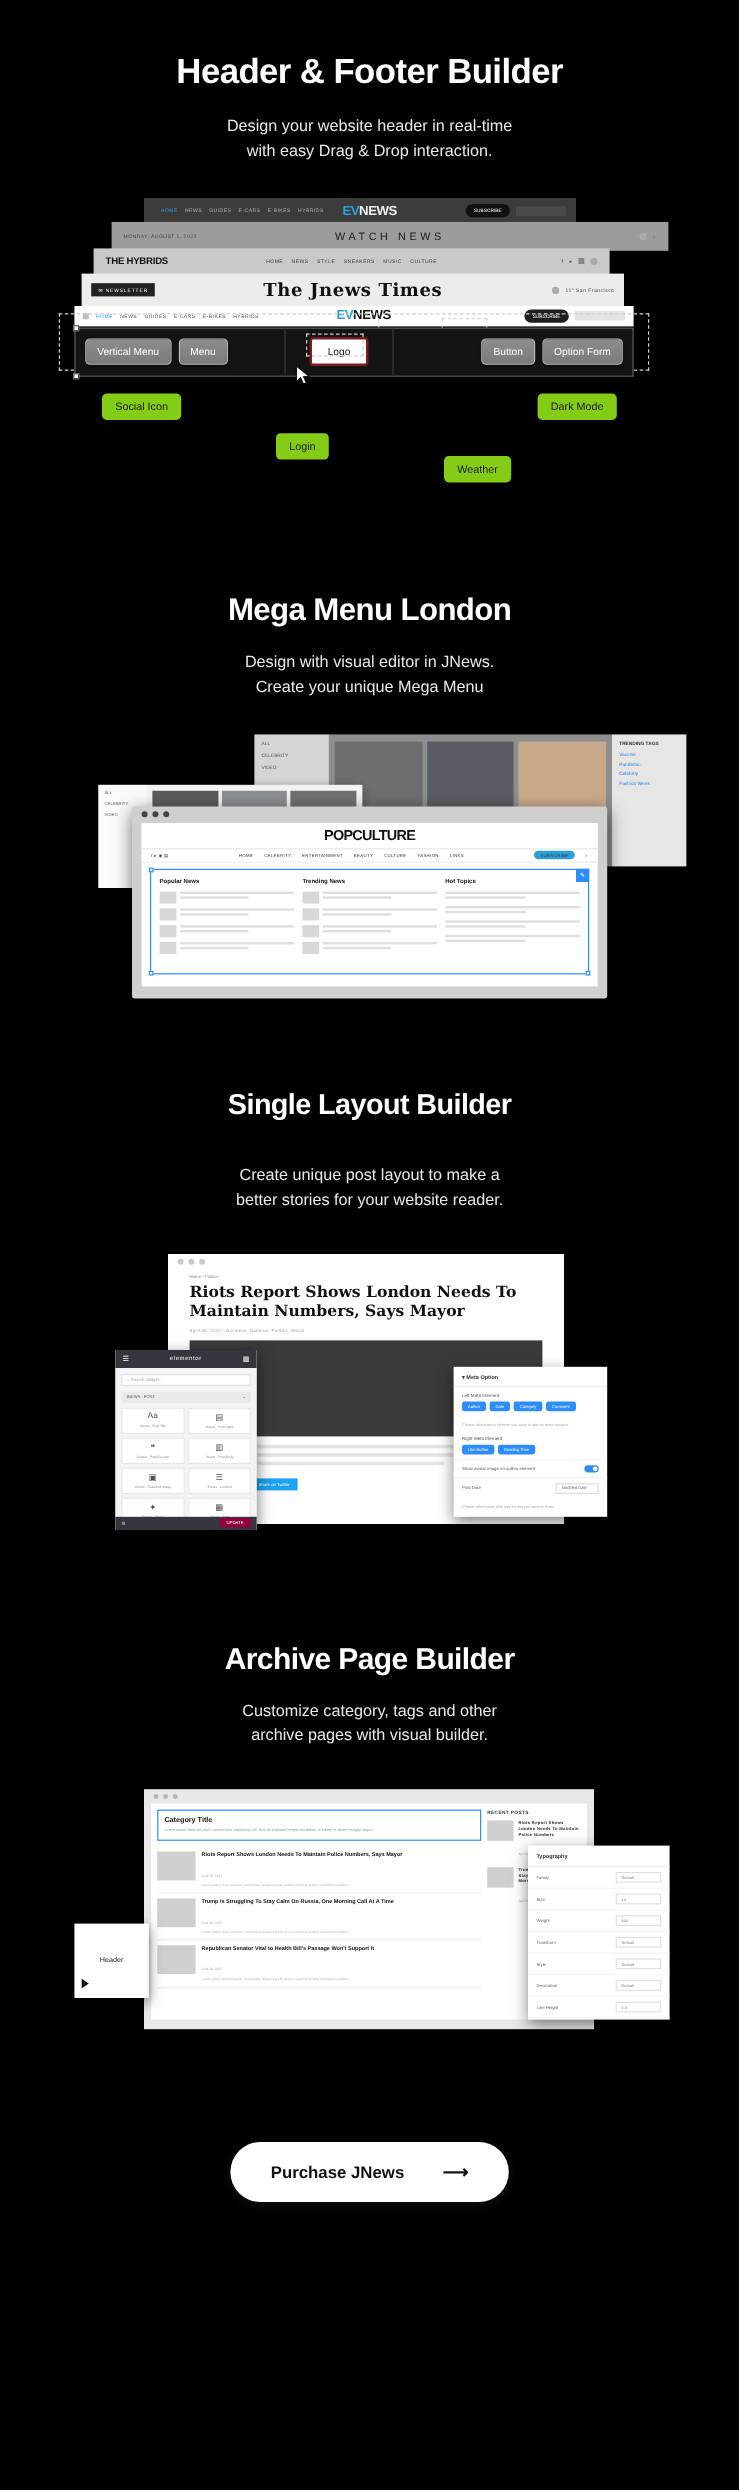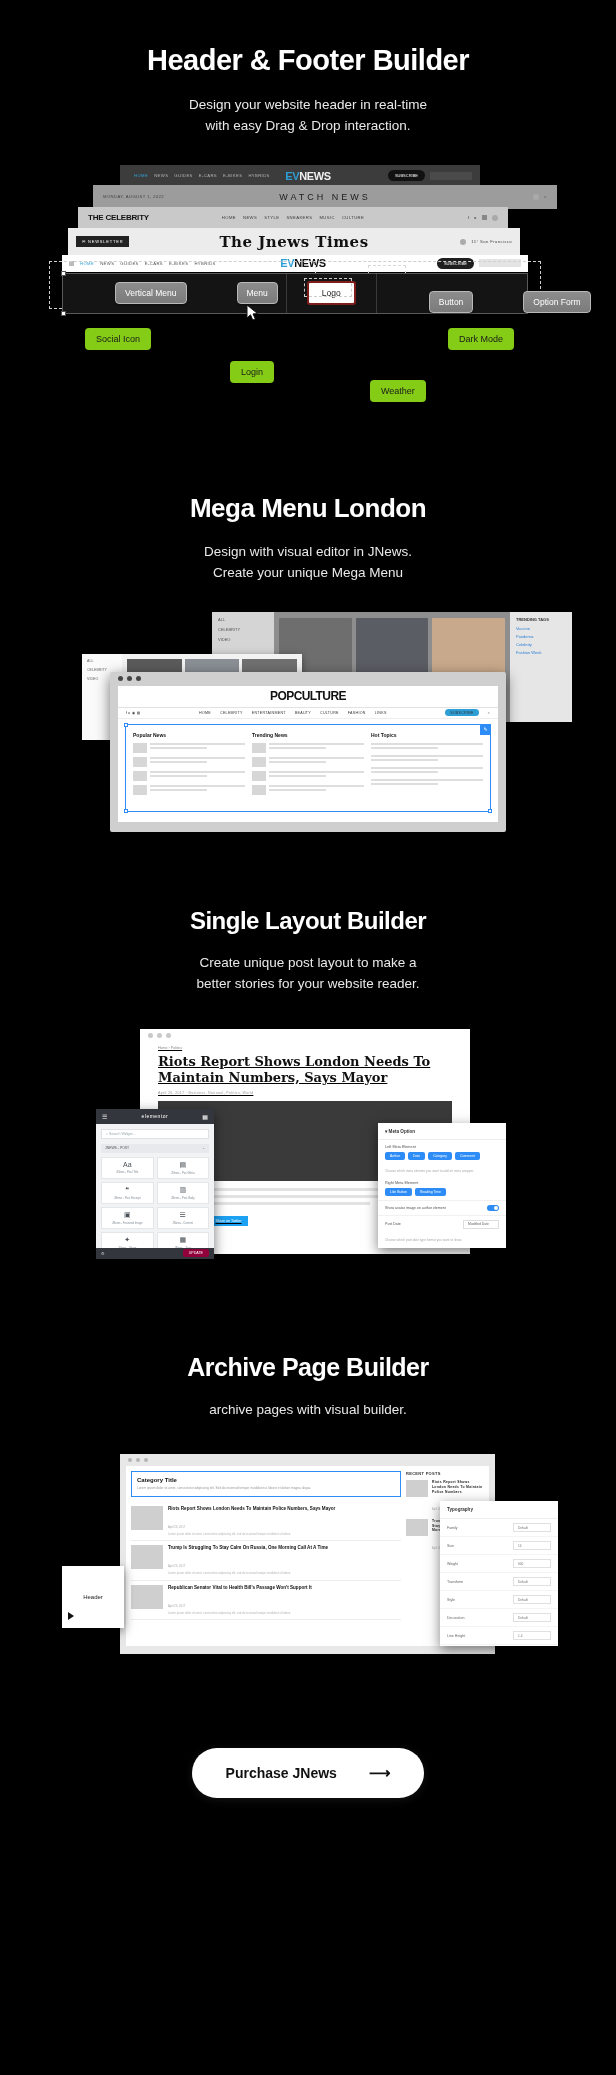--- a/index.html
+++ b/index.html
@@ -376,7 +376,7 @@
 
     <div class="mockbar mb3">
       <div class="mb-left">
-        <span class="sneak">THE CELEBRITY</span>
+        <span class="sneak">THE HYBRIDS</span>
       </div>
       <div class="mb-center" style="display:flex;gap:7px;">
         <span class="tiny-link">HOME</span>

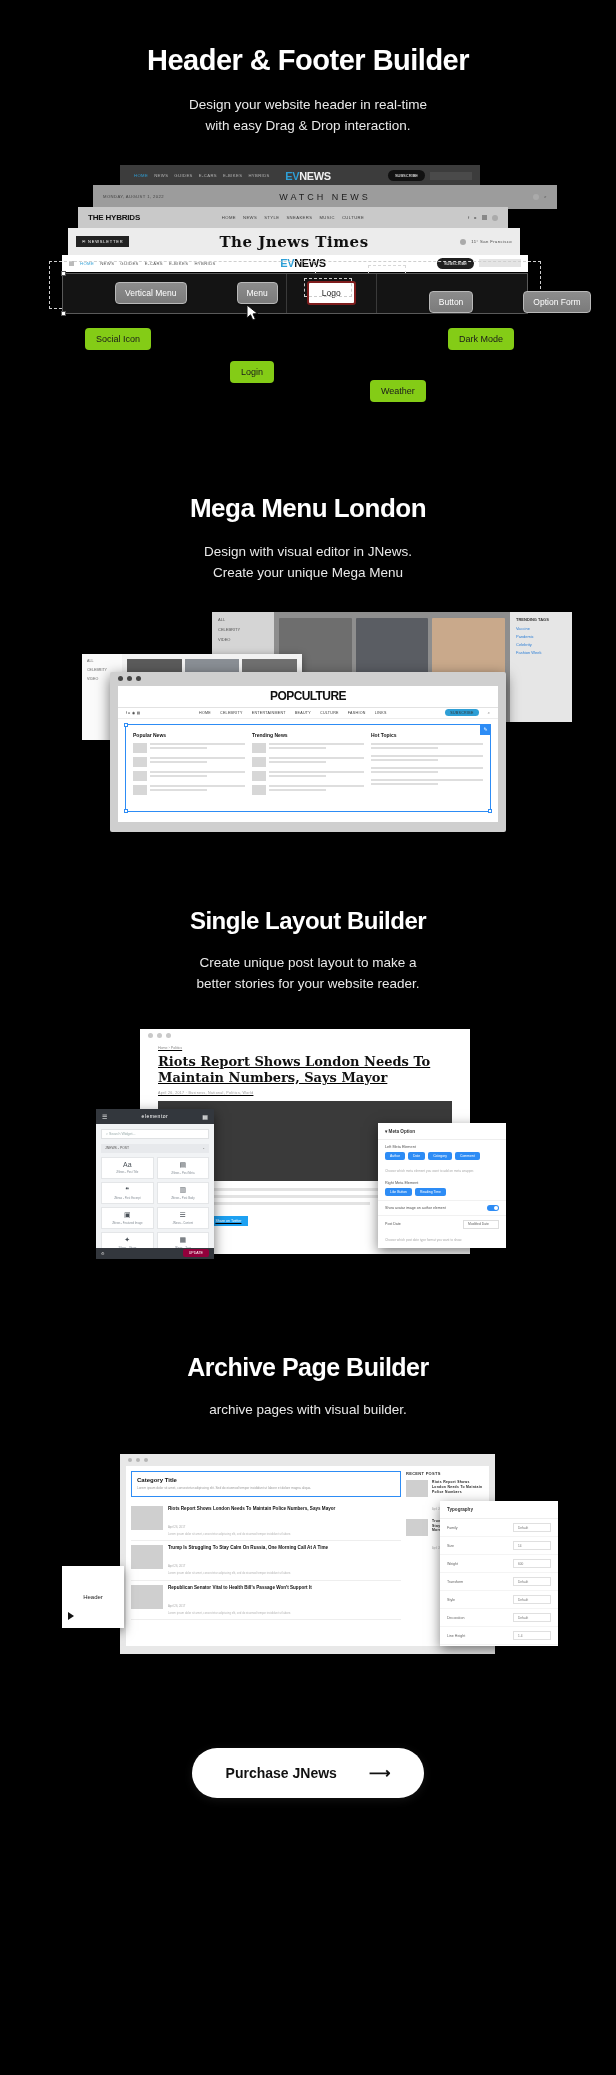--- a/index.html
+++ b/index.html
@@ -107,7 +107,7 @@
     background: linear-gradient(#8c8c8c,#7b7b7b);
     border: 1px solid #b9b9b9; border-radius: 4px;
     color: #fff; font-size: 8.5px; padding: 5px 9px;
-    white-space: nowrap; box-shadow: 0 1px 2px rgba(0,0,0,.4); margin-left: 44px;
+    white-space: nowrap; box-shadow: 0 1px 2px rgba(0,0,0,.4);
   }
   .logo-chip {
     position: relative; background: #fff; color: #222; font-size: 8.5px;

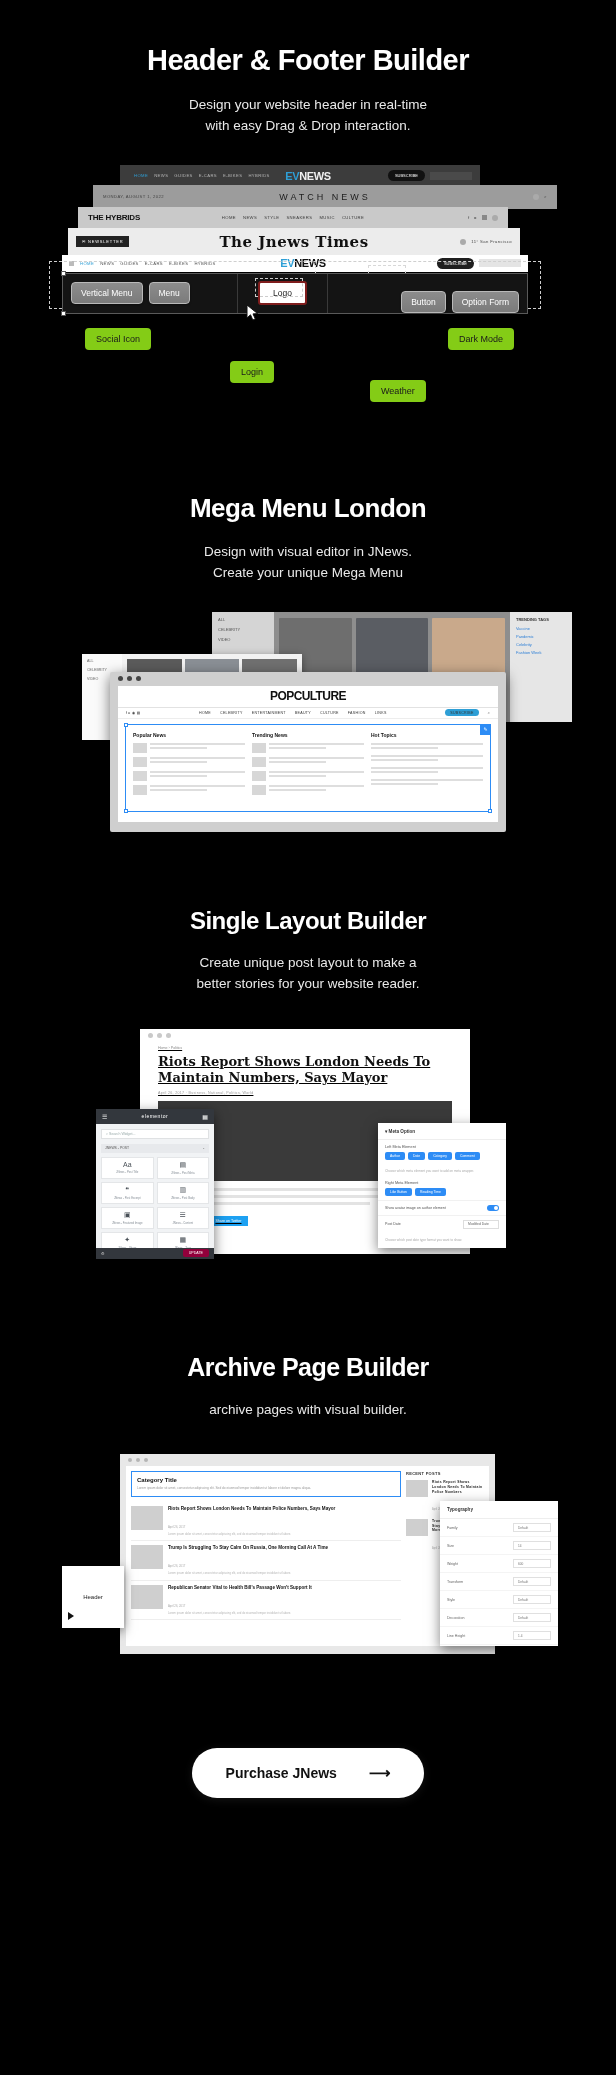--- a/index.html
+++ b/index.html
@@ -98,7 +98,7 @@
     height: 100%; display: flex; align-items: center; gap: 6px;
     padding: 0 8px; border-right: 1px solid #3a3a3a;
   }
-  .edit-col:last-child { border-right: none; align-items: flex-end; }
+  .edit-col:last-child { border-right: none; }
   .col-a { flex: 0 0 175px; }
   .col-b { flex: 0 0 90px; justify-content: center; }
   .col-c { flex: 1 1 auto; justify-content: flex-end; }

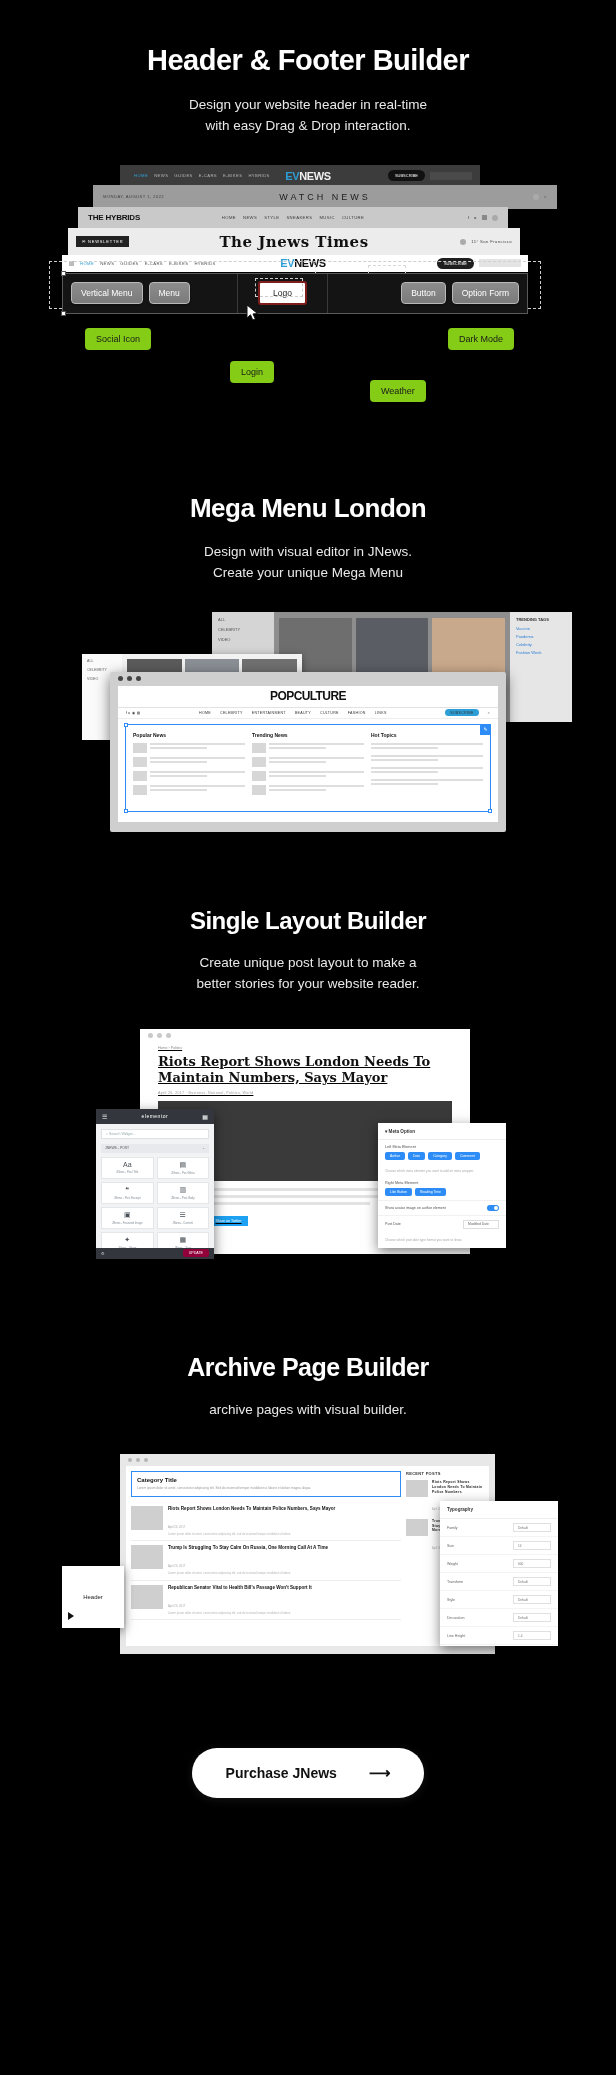--- a/index.html
+++ b/index.html
@@ -211,7 +211,7 @@
 
   
   .s3-title { font-size: 24px; margin-top: 70px; }
-  .s3-sub   { margin-top: 18px; }
+  .s3-sub   { margin-top: 34px; }
   .sl-stage { position: relative; width: 616px; height: 250px; margin-top: 26px; }
 
   .sl-post {

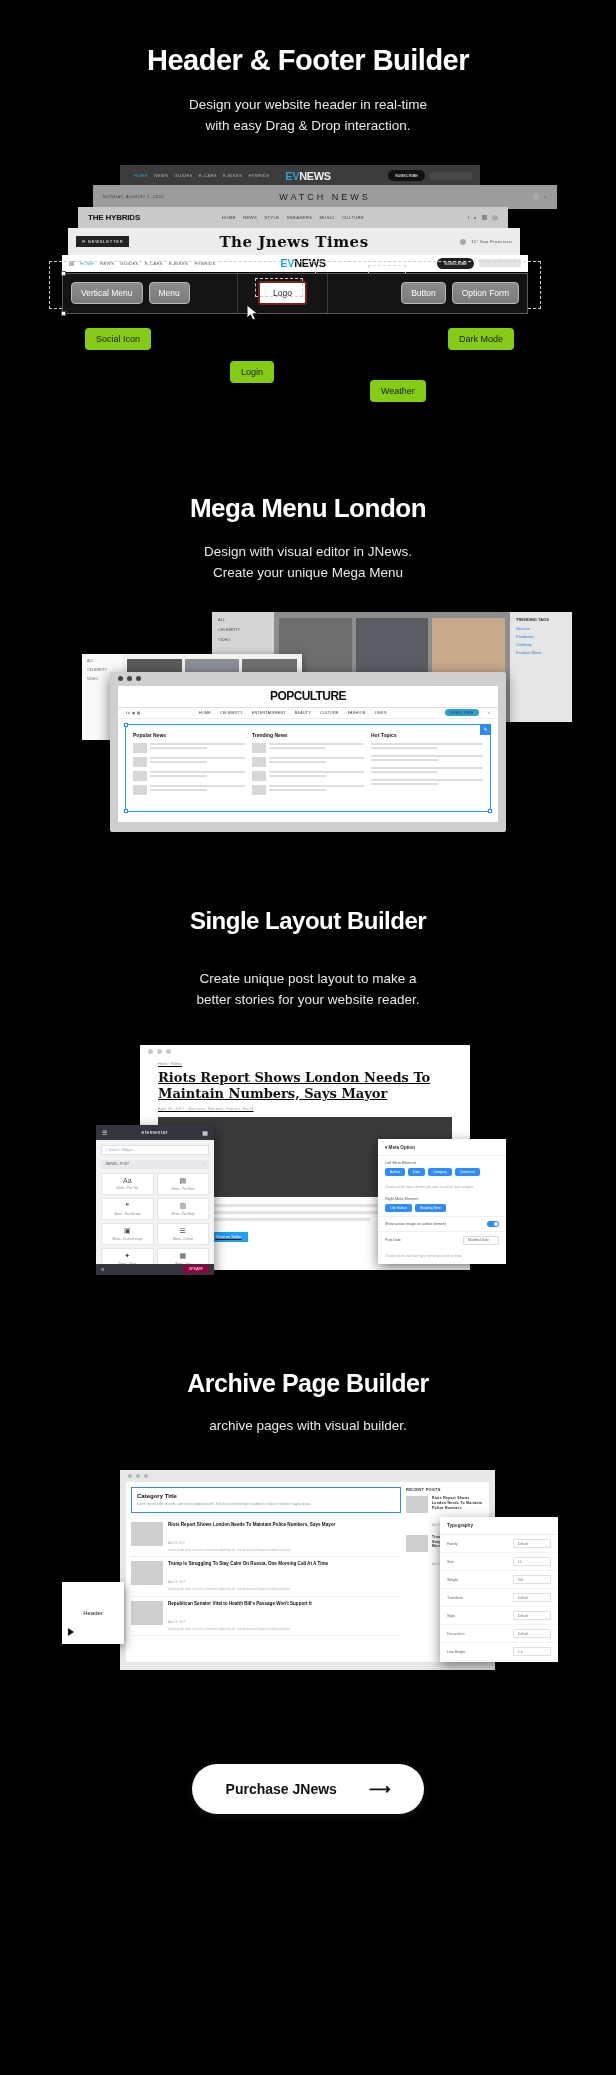--- a/index.html
+++ b/index.html
@@ -216,7 +216,7 @@
 
   .sl-post {
     position: absolute; top: 8px; left: 140px; width: 330px; height: 225px;
-    background: #fff; box-shadow: 0 4px 14px rgba(0,0,0,.5); overflow:hidden;text-decoration:underline;
+    background: #fff; box-shadow: 0 4px 14px rgba(0,0,0,.5); overflow:hidden;
   }
   .sl-crumb { font-size: 3.6px; color:#888; padding: 4px 18px 0; }
   .sl-head { font-family:"DejaVu Serif", serif; font-size: 13px; line-height:1.25;

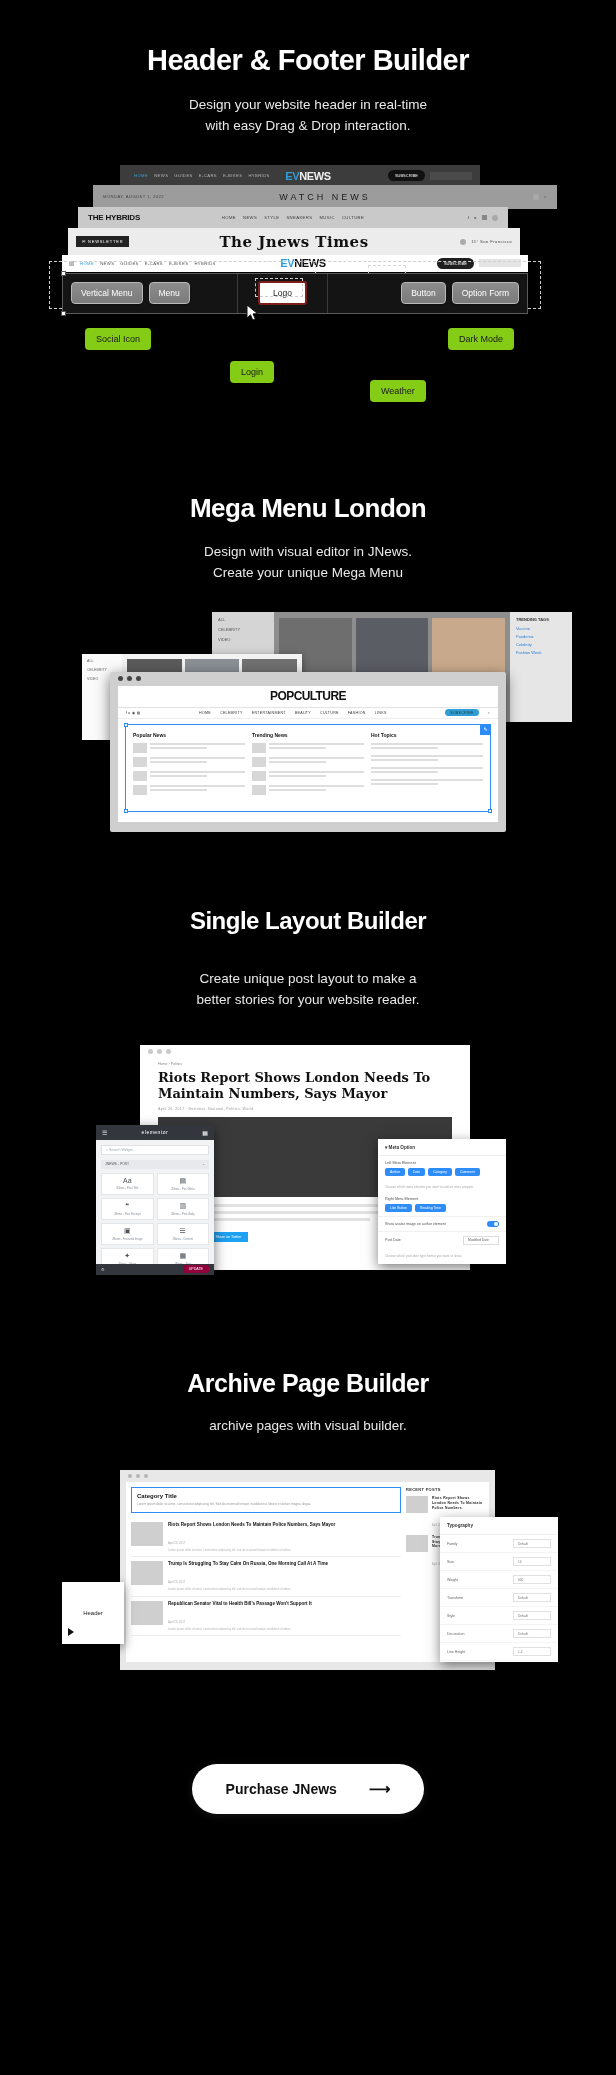--- a/index.html
+++ b/index.html
@@ -734,6 +734,7 @@
 
   <h2 class="sec-title s4-title">Archive Page Builder</h2>
   <p class="sec-sub s4-sub">
+    <span>Customize category, tags and other</span>
     <span>archive pages with visual builder.</span>
   </p>
 

